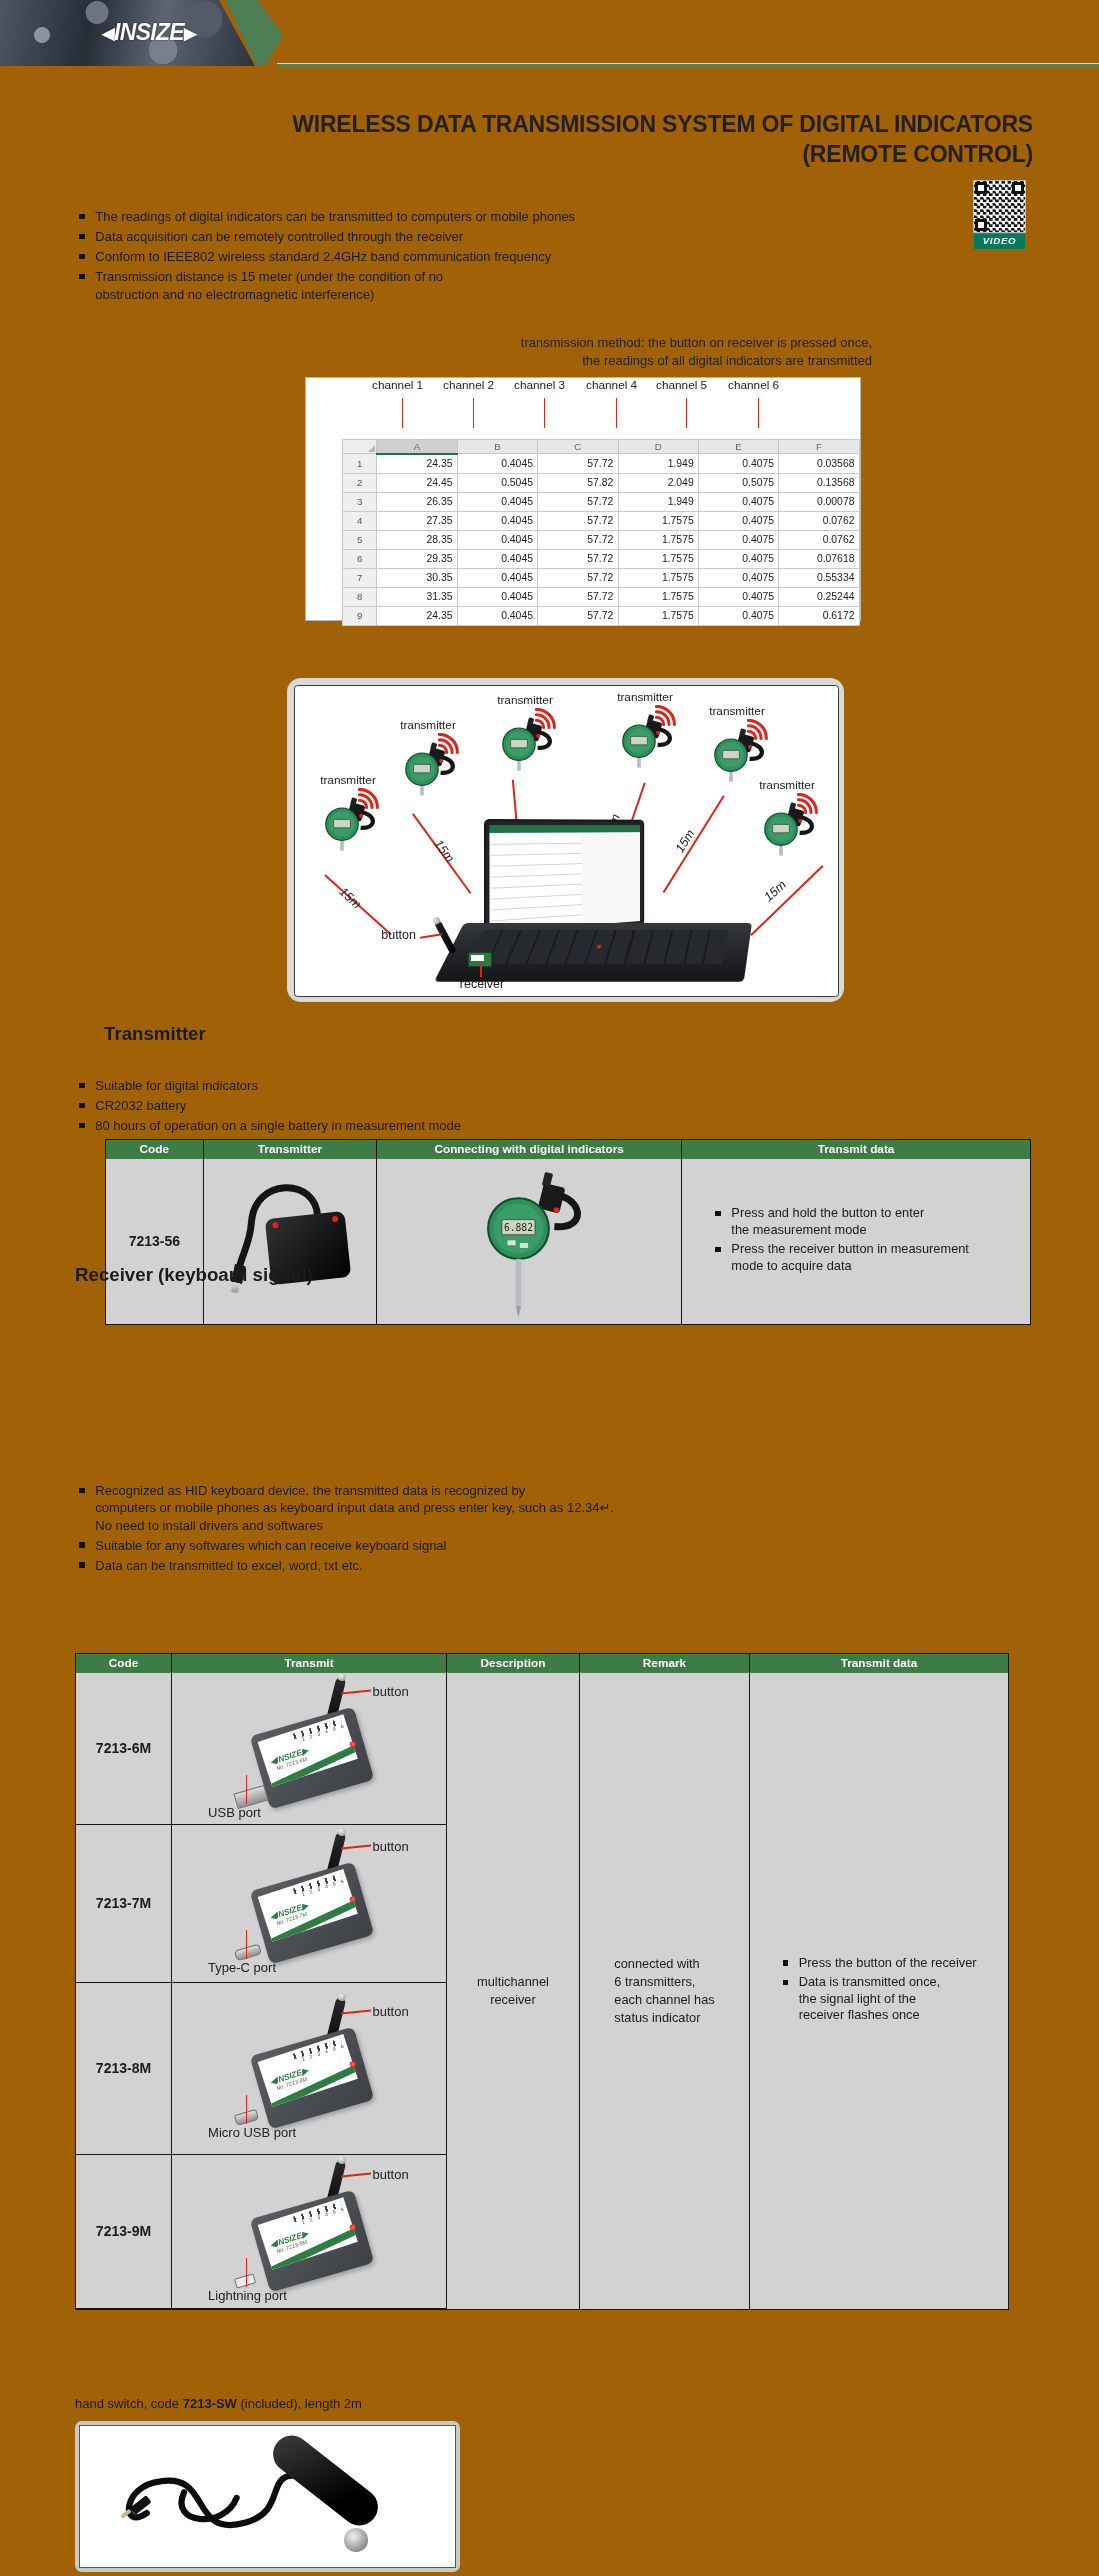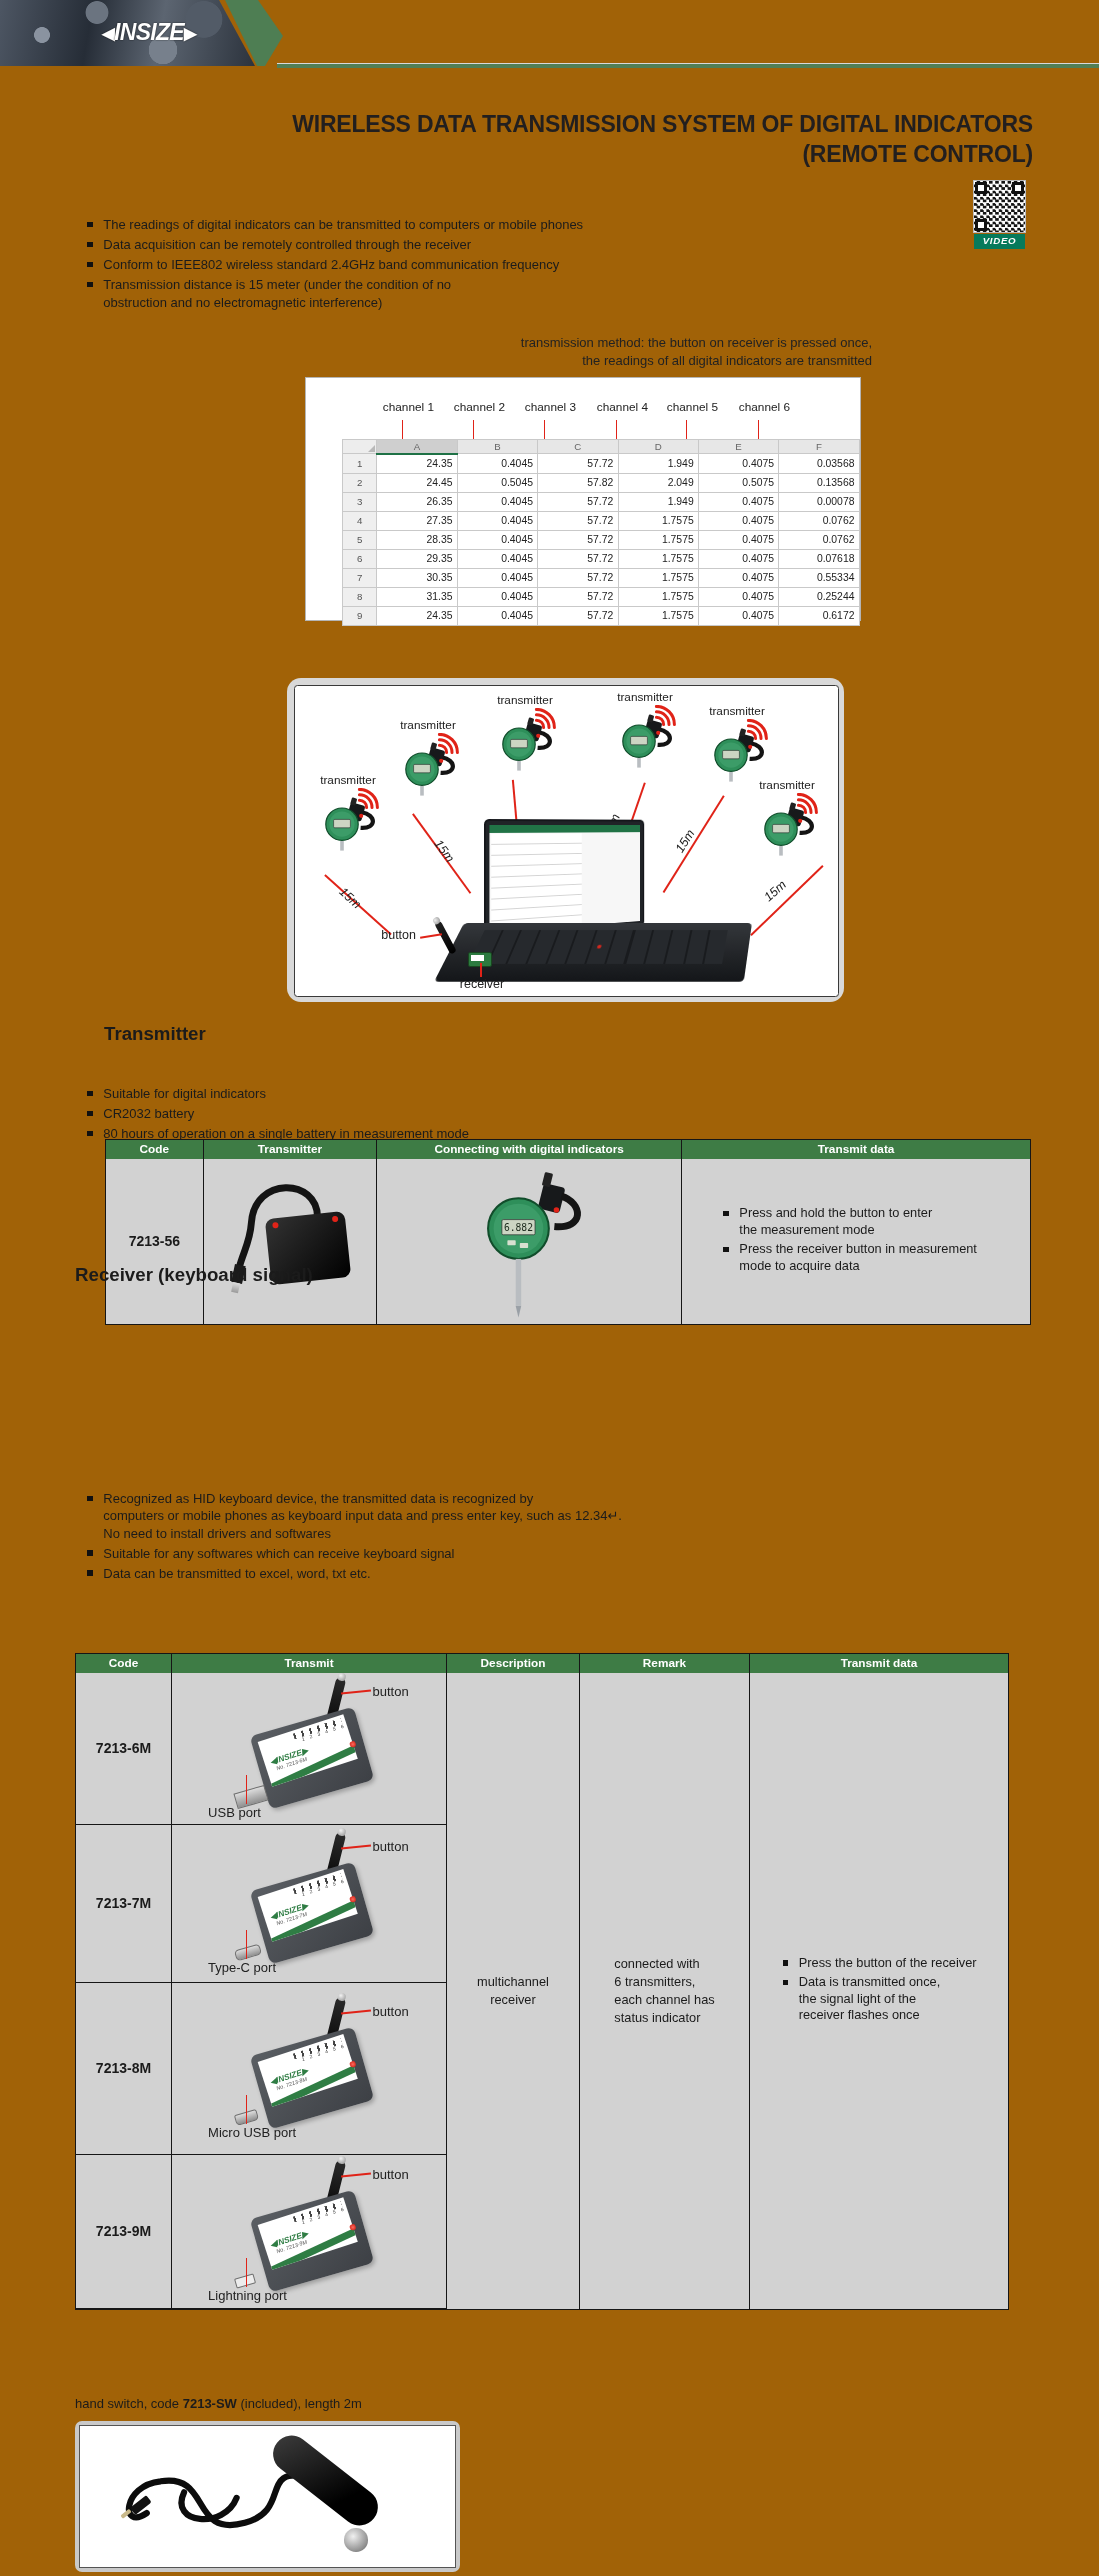--- a/index.html
+++ b/index.html
@@ -25,7 +25,7 @@
   .title{position:absolute;right:66px;top:109px;width:831px;text-align:right;
          font-size:23px;font-weight:700;line-height:30px;color:#221f1f;letter-spacing:-0.2px}
   
-  .blist{list-style:none;margin:8px;padding:0}
+  .blist{list-style:none;margin:0;padding:0}
   .blist li{position:relative;padding-left:17.3px;font-size:13px;line-height:17.3px;margin-bottom:2.8px;color:#1b1b1b}
   .blist li::before{content:"";position:absolute;left:1.4px;top:5.5px;width:5.5px;height:5.5px;background:#111}
   .pre{white-space:pre-line}

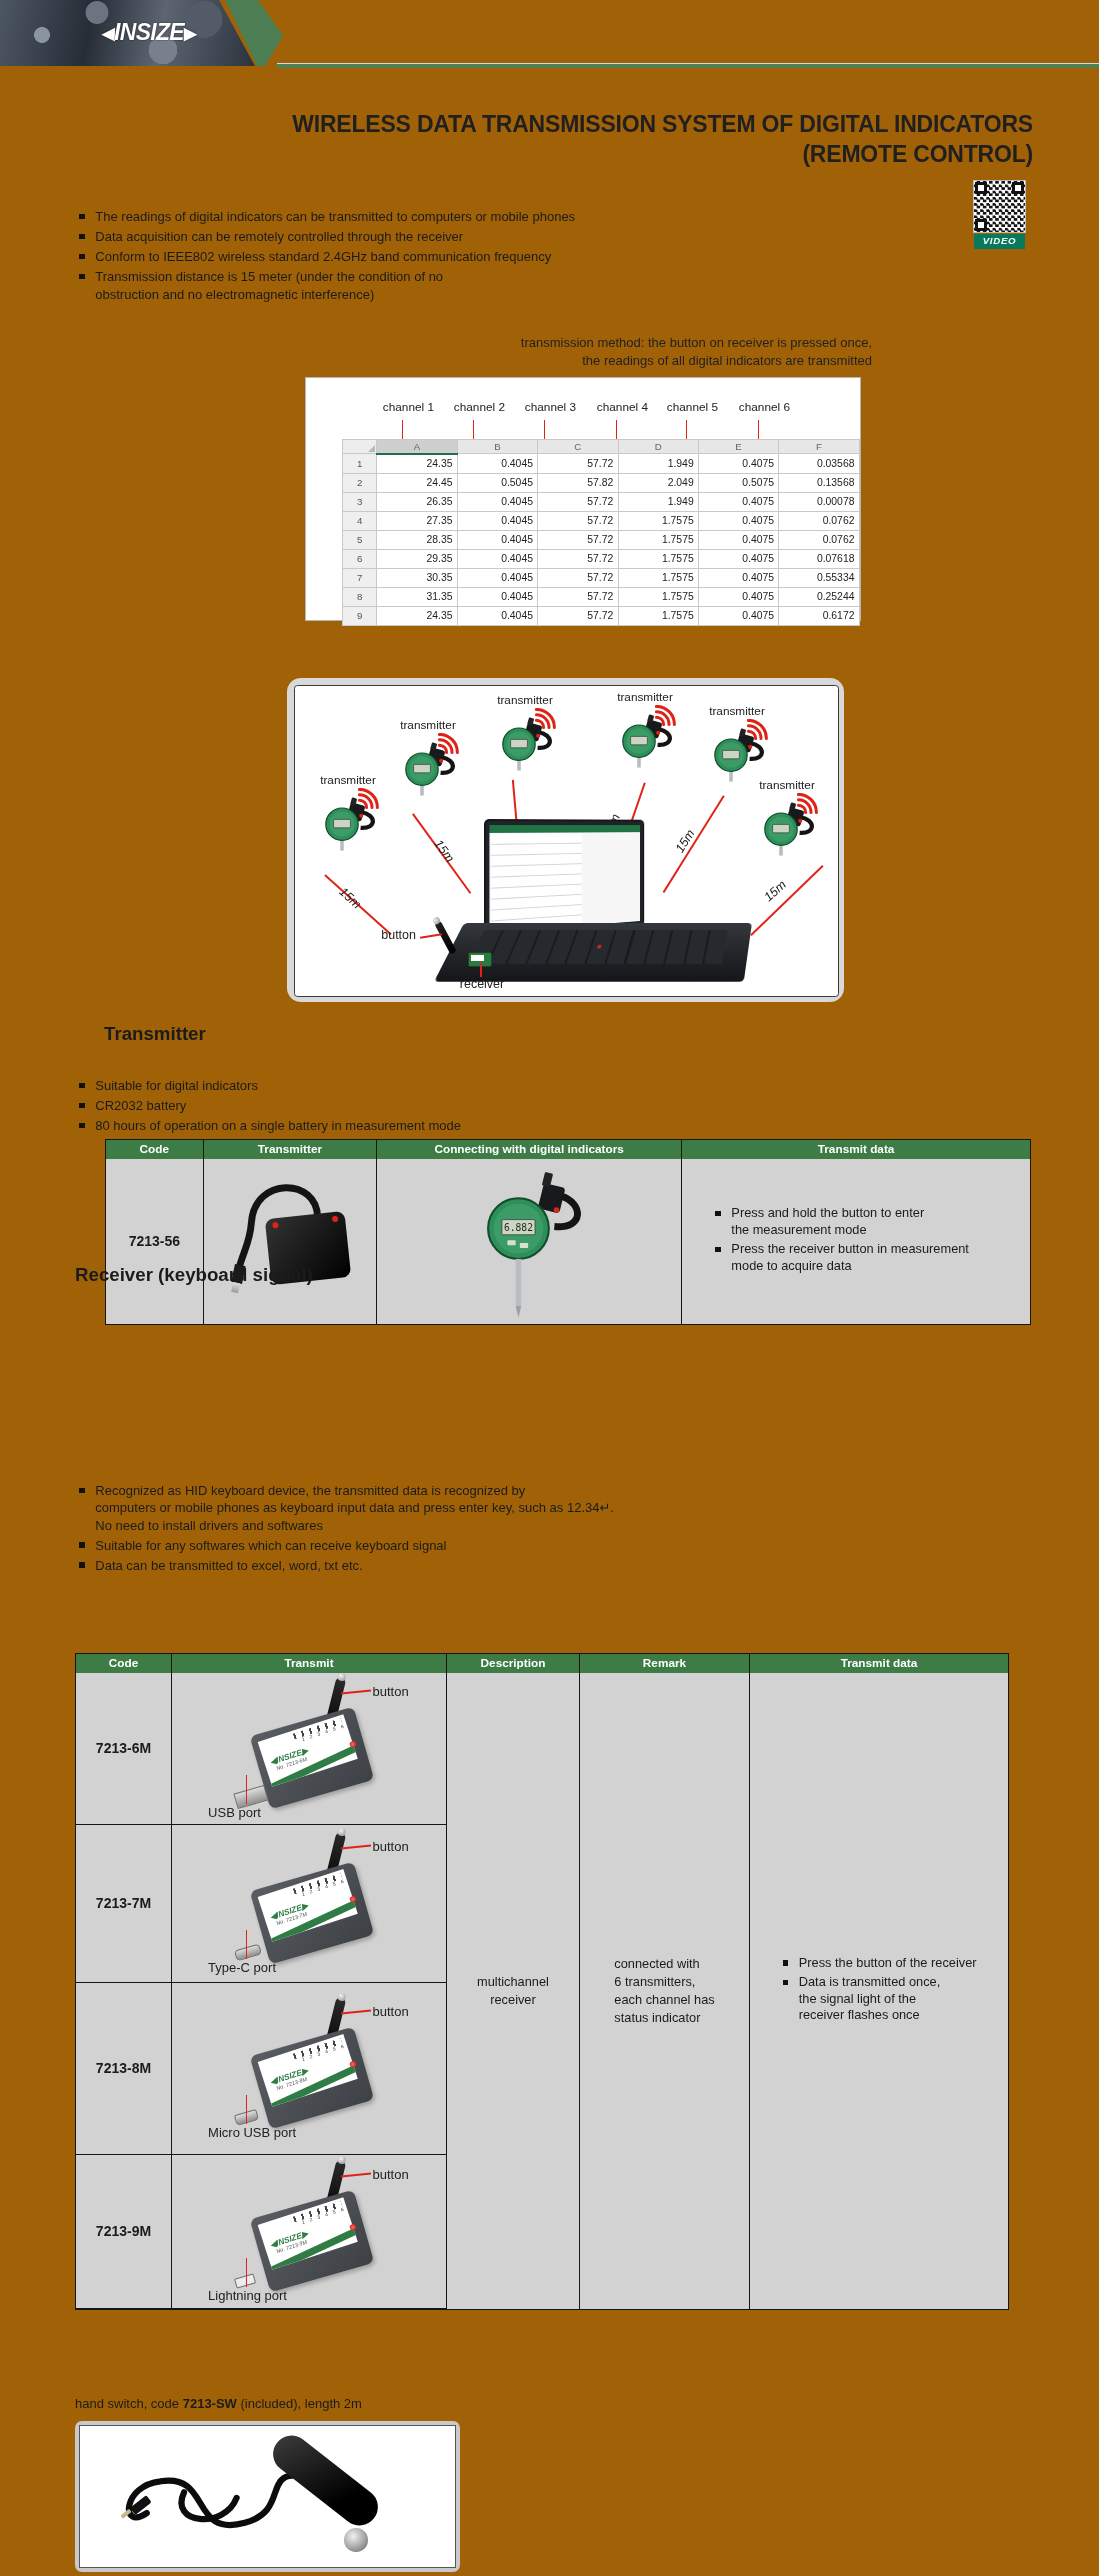--- a/index.html
+++ b/index.html
@@ -43,7 +43,7 @@
            font-size:13px;line-height:18px;color:#222}
   .fig1{position:absolute;left:305px;top:377px;width:554px;height:242px;background:#fff;border:1.4px solid #b5b5b5}
   .ch-row{position:absolute;left:0;top:0;width:100%;height:100%}
-  .ch{position:absolute;top:22px;width:62px;text-align:right;font-size:11.8px;color:#222}
+  .ch{position:absolute;top:0;width:62px;text-align:left;font-size:11.8px;color:#222}
   .ch .ch-line{position:absolute;left:30px;top:20px;width:1.4px;height:30px;background:#e02318}
   .ch:nth-child(1){left:66px}.ch:nth-child(2){left:137px}.ch:nth-child(3){left:208px}
   .ch:nth-child(4){left:280px}.ch:nth-child(5){left:350px}.ch:nth-child(6){left:422px}

